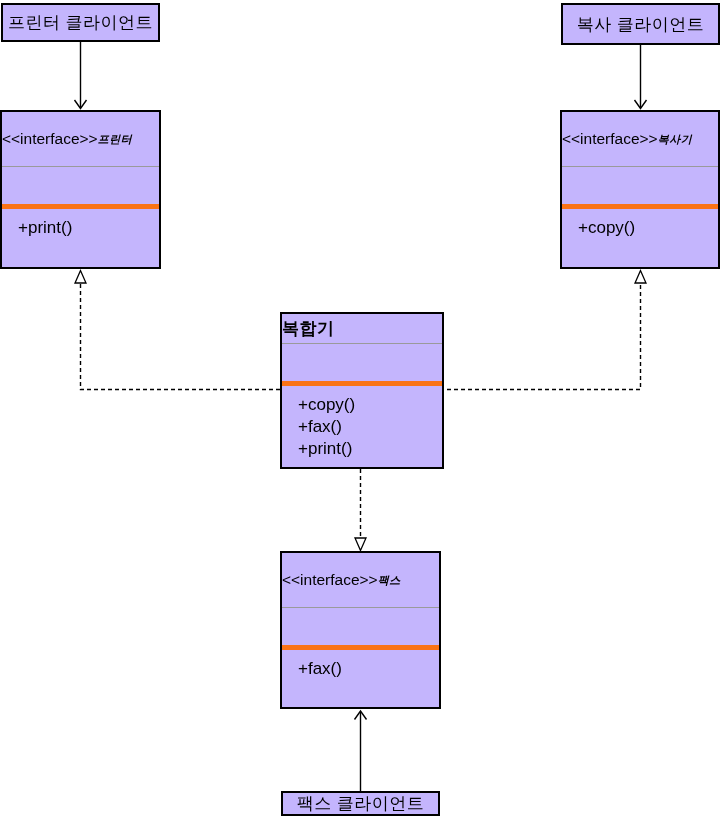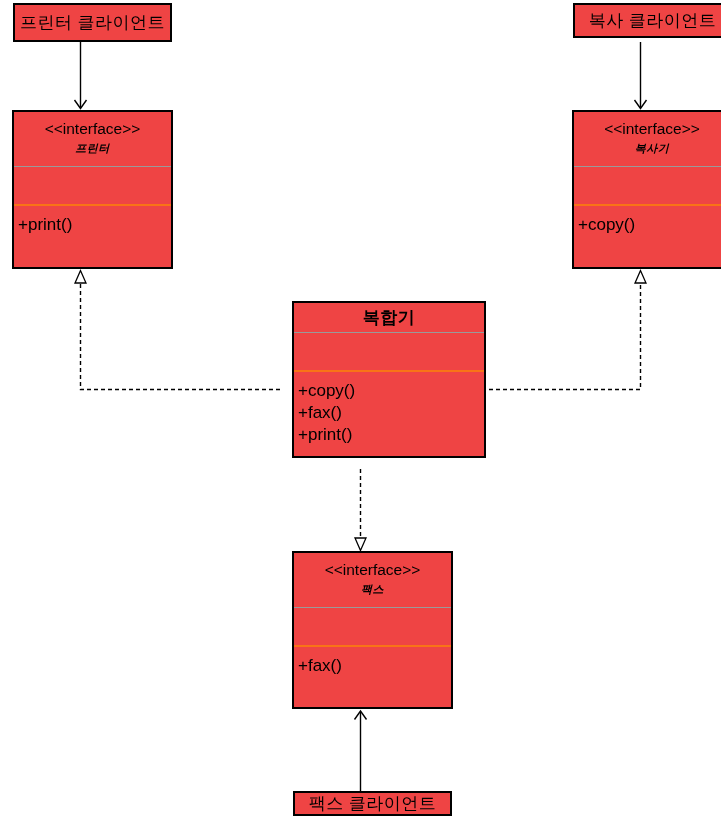--- a/index.html
+++ b/index.html
@@ -27,8 +27,7 @@
     position: absolute;
     box-sizing: border-box;
     border: 2px solid #000000;
-    background: #ef4444;
-    margin-left: 12px;
+    background: #c4b5fd;
   }
   .client-box {
     display: flex;

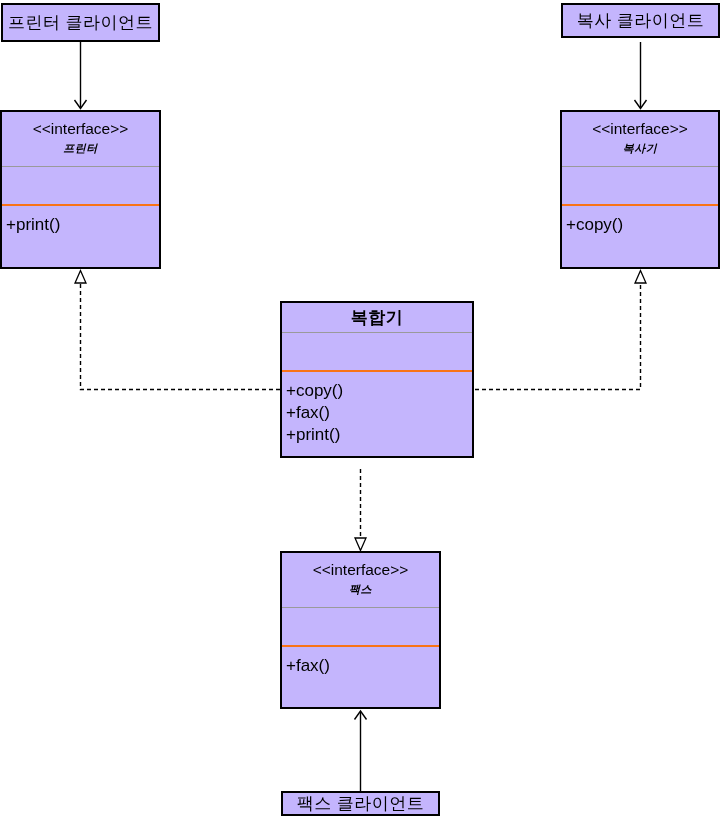--- a/index.html
+++ b/index.html
@@ -122,7 +122,7 @@
     <span>프린터 클라이언트</span>
   </div>
 
-  <div class="node client-box" style="left:561px; top:3px; width:159px; height:35px;">
+  <div class="node client-box" style="left:561px; top:3px; width:159px; height:42px;">
     <span>복사 클라이언트</span>
   </div>
 

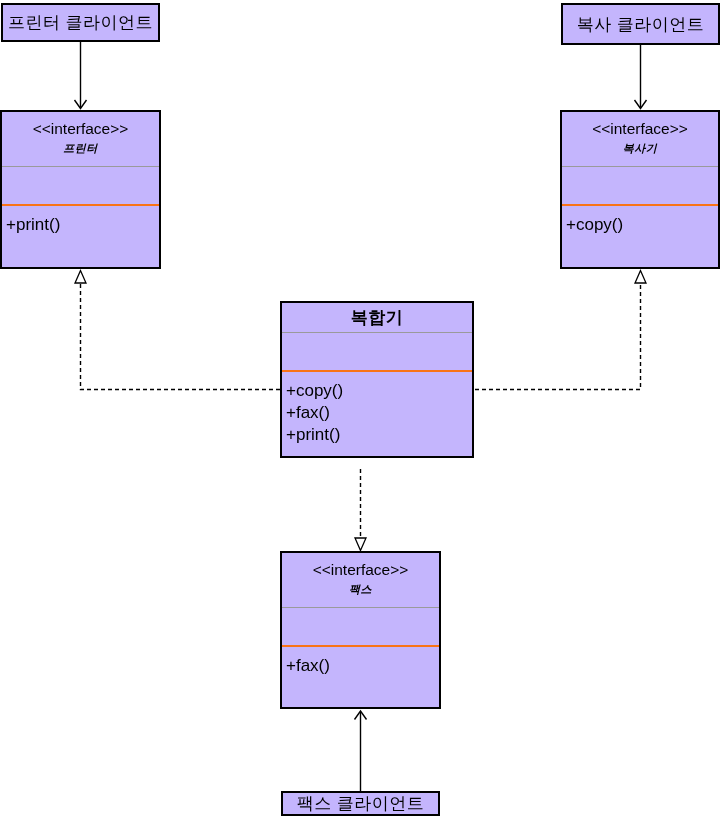--- a/index.html
+++ b/index.html
@@ -42,9 +42,9 @@
   }
   .sec-header {
     display: flex;
-    flex-direction: column;
+    flex-direction: row;
     align-items: center;
-    justify-content: center;
+    justify-content: flex-start;
     gap: 0;
   }
   .iface .sec-header { height: 54px; }

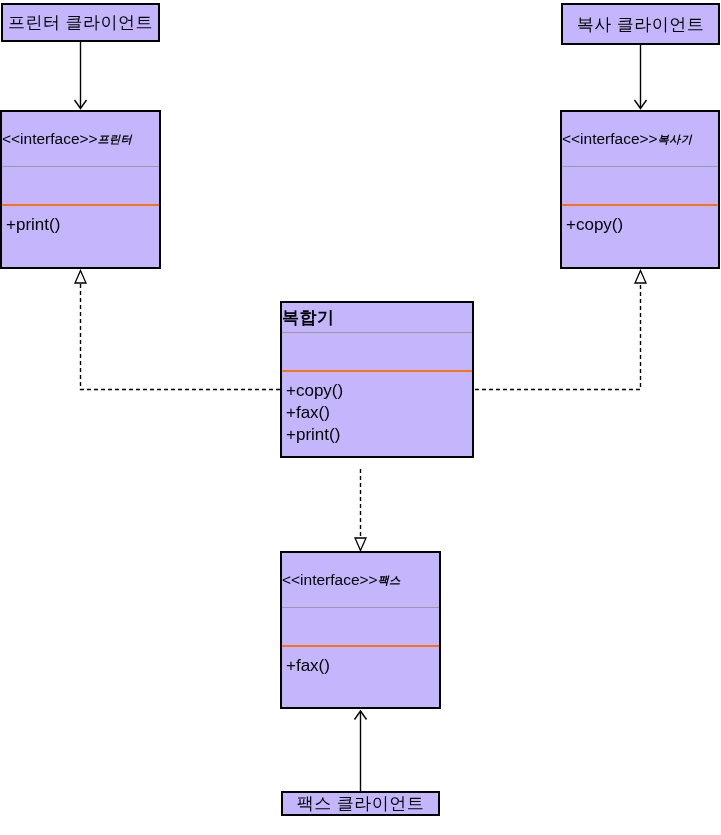--- a/index.html
+++ b/index.html
@@ -71,8 +71,8 @@
   }
   .sec-methods {
     flex: 1;
-    border-top: 2px solid #f97316;
-    padding: 8px 4px 0 4px;
+    border-top: 5px solid #f97316;
+    padding: 8px 4px 0 16px;
   }
   .method {
     font-size: 17px;

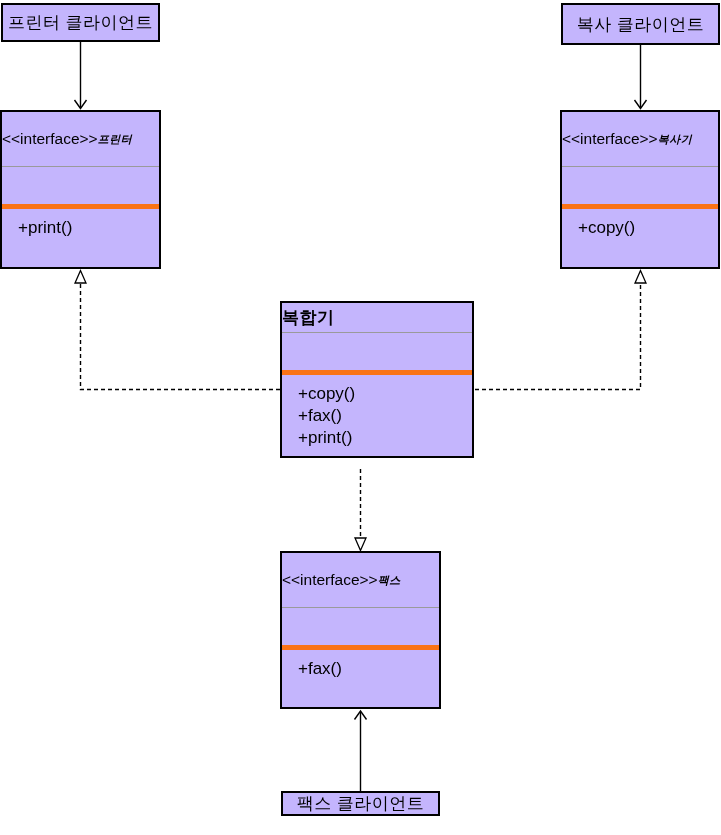--- a/index.html
+++ b/index.html
@@ -152,7 +152,7 @@
     </div>
   </div>
 
-  <div class="node class-box cls" style="left:280px; top:301px; width:194px; height:157px;">
+  <div class="node class-box cls" style="left:280px; top:312px; width:164px; height:157px;">
     <div class="sec-header">
       <div class="class-name">복합기</div>
     </div>

